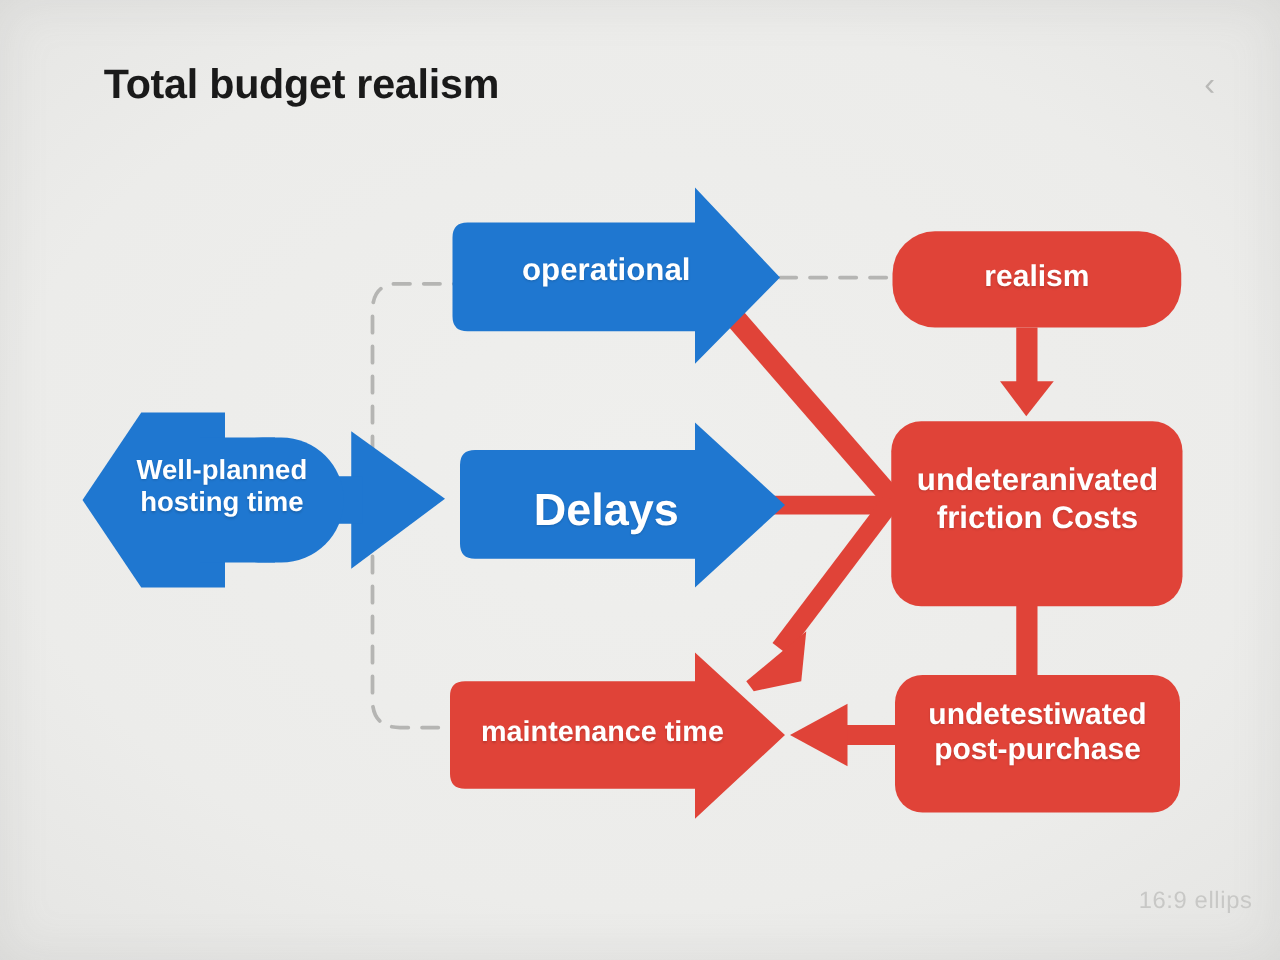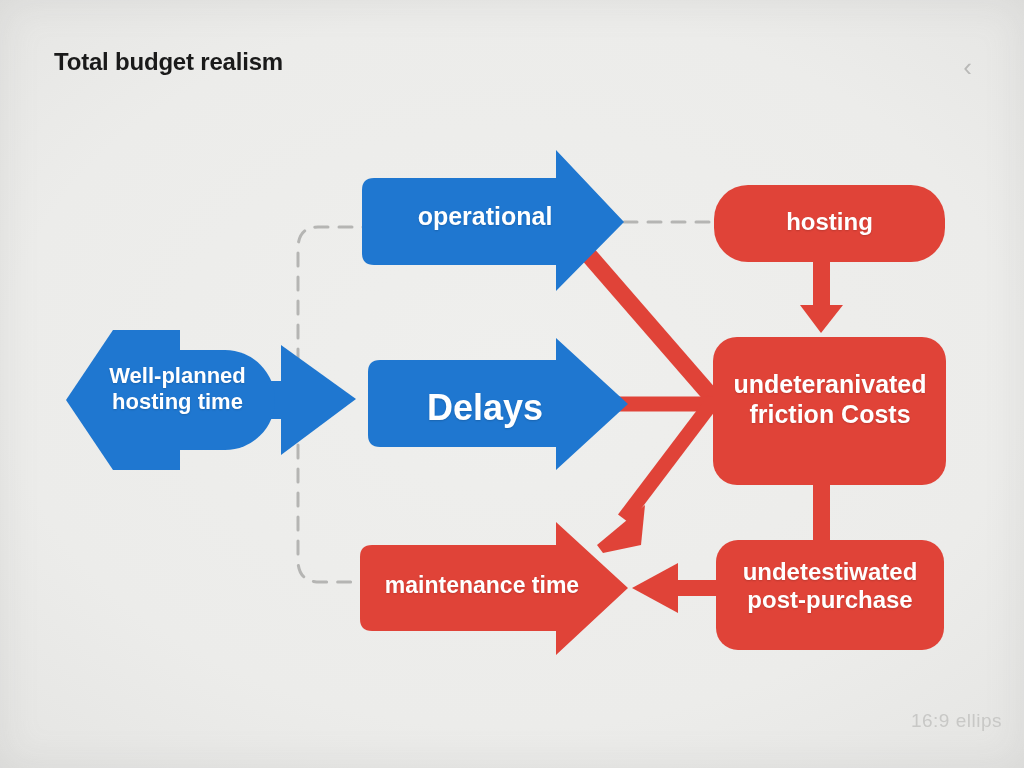--- a/index.html
+++ b/index.html
@@ -40,12 +40,13 @@
     white-space: nowrap;
   }
   .title-sub {
-    font-size: 24px;
+    font-size: 33px;
     font-weight: bold;
     color: #1a1a1a;
     letter-spacing: -0.2px;
     margin-top: 8px;
     white-space: nowrap;
+    margin-left: 29px;
   }
 
   .corner-chevron {

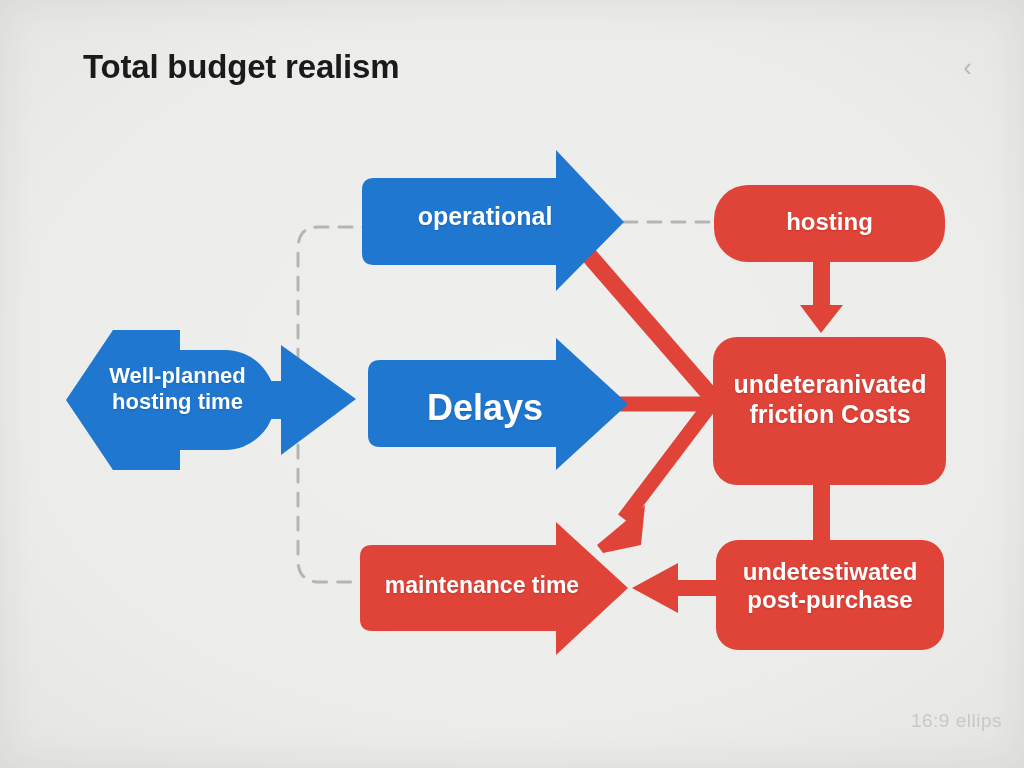--- a/index.html
+++ b/index.html
@@ -145,7 +145,7 @@
 
   <div class="shape-label" style="left:372px; top:572px; width:220px; font-size:23px;">maintenance time</div>
 
-  <div class="shape-label" style="left:718px; top:208px; width:223px; font-size:24px;">hosting</div>
+  <div class="shape-label" style="left:718px; top:208px; width:223px; font-size:24px;">realism</div>
 
   <div class="shape-label" style="left:718px; top:558px; width:224px; font-size:24px;">undetestiwated
 post-purchase</div>

